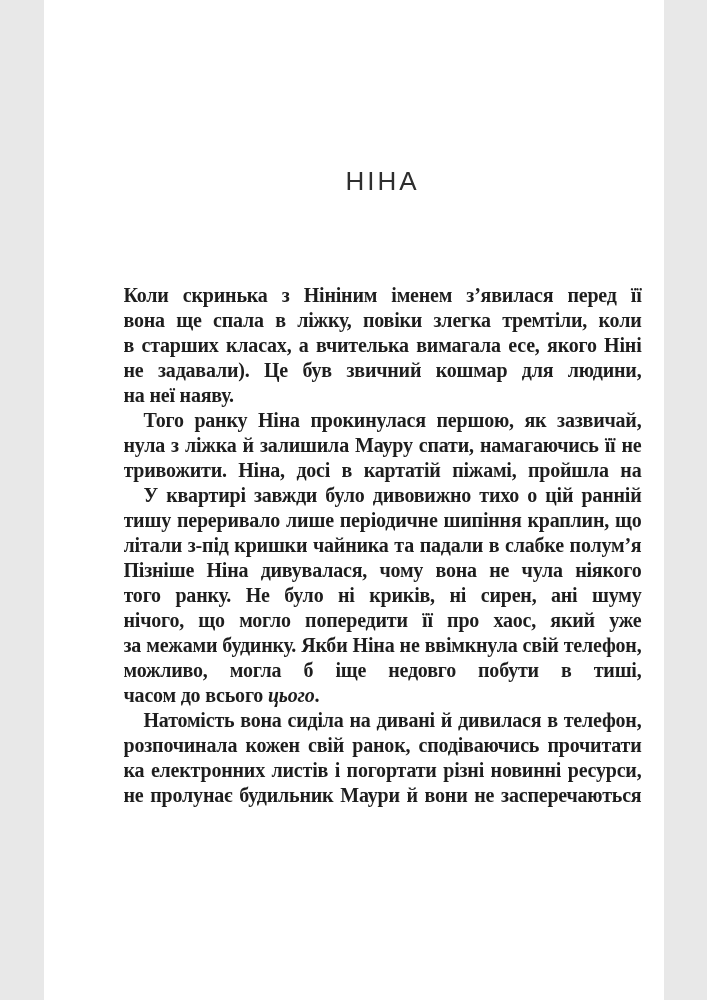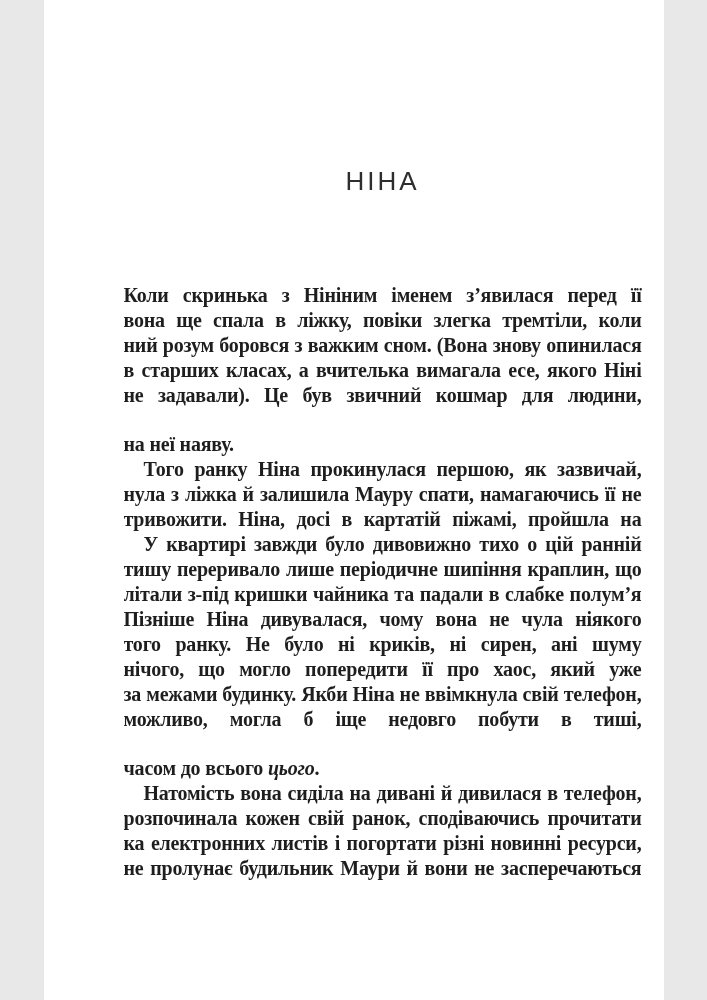--- a/index.html
+++ b/index.html
@@ -72,7 +72,6 @@
       <p class="para">
         <span class="line">Коли скринька з Нініним іменем з’явилася перед її дверима,</span>
         <span class="line">вона ще спала в ліжку, повіки злегка тремтіли, коли дрімот-</span>
-        <span class="line">ний розум боровся з важким сном. (Вона знову опинилася</span>
         <span class="line">в старших класах, а вчителька вимагала есе, якого Ніні ніколи</span>
         <span class="line">не задавали). Це був звичний кошмар для людини, схильної</span>
         <span class="line lastline">на неї наяву.</span>

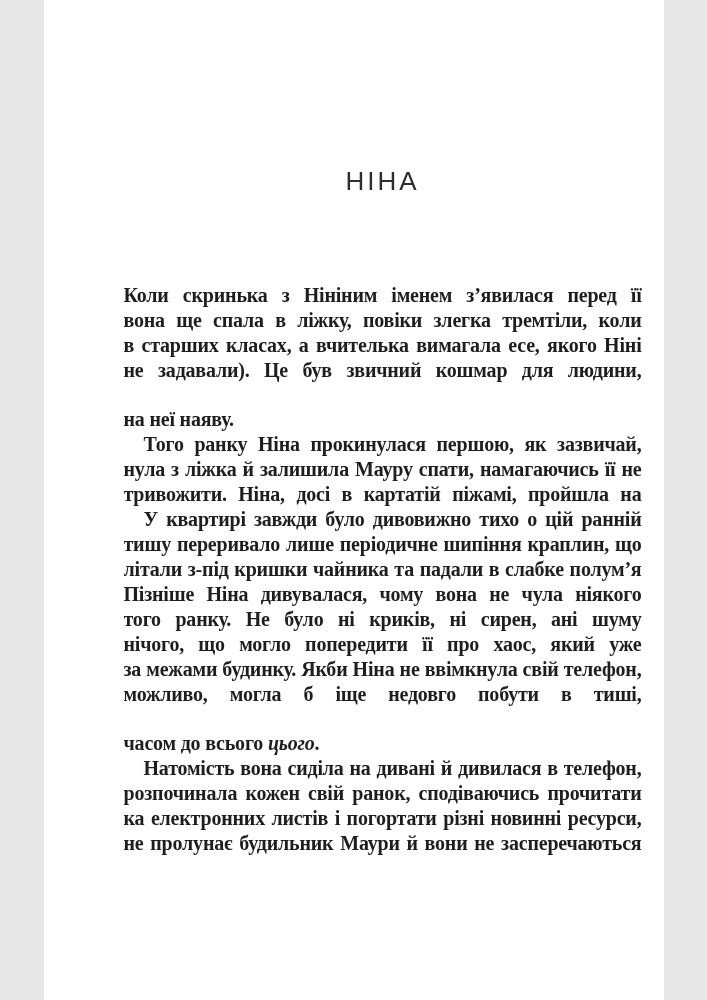--- a/index.html
+++ b/index.html
@@ -54,7 +54,6 @@
   }
   .line.lastline {
     text-align-last: left;
-    margin-top: 24px;
   }
   .line.indent {
     text-indent: 20px;

